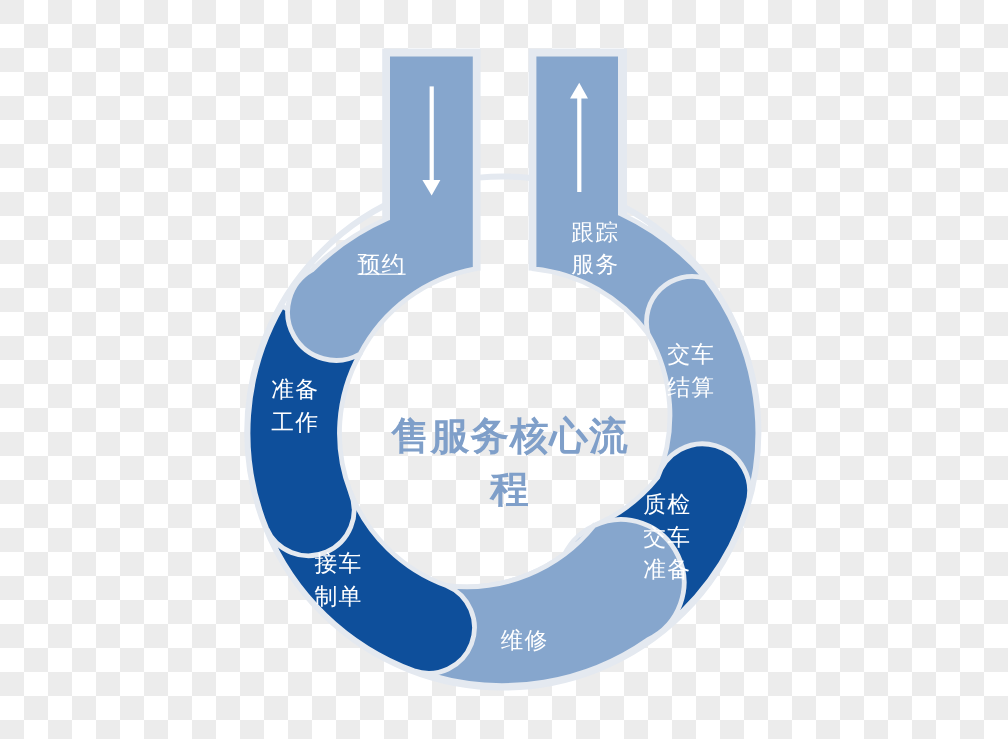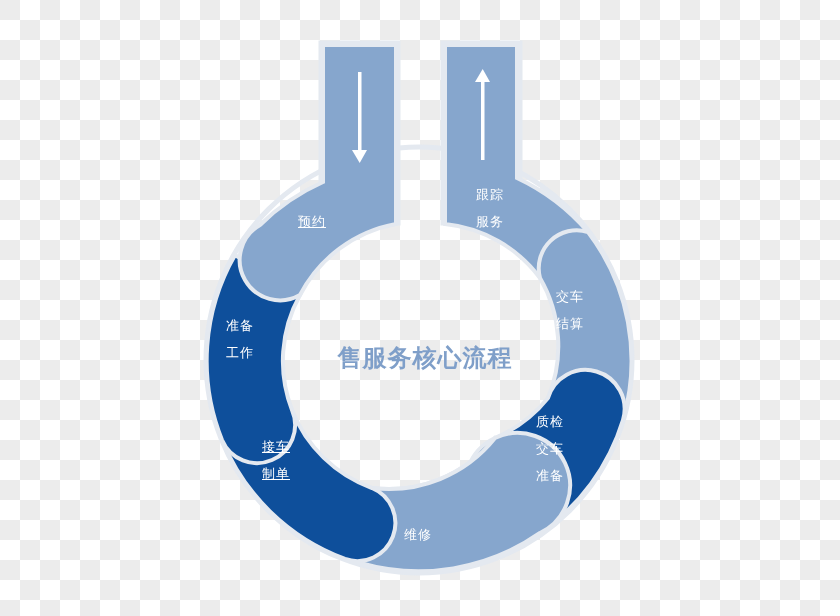--- a/index.html
+++ b/index.html
@@ -15,7 +15,7 @@
     }
     #diagram { position: absolute; left: 0; top: 0; }
     .label {
-      position: absolute; color: #ffffff; font-size: 13px; line-height: 27px;
+      position: absolute; color: #ffffff; font-size: 19px; line-height: 27px;
       text-align: center; white-space: pre; letter-spacing: 1px;
       font-family: "DejaVu Sans", sans-serif;
     }

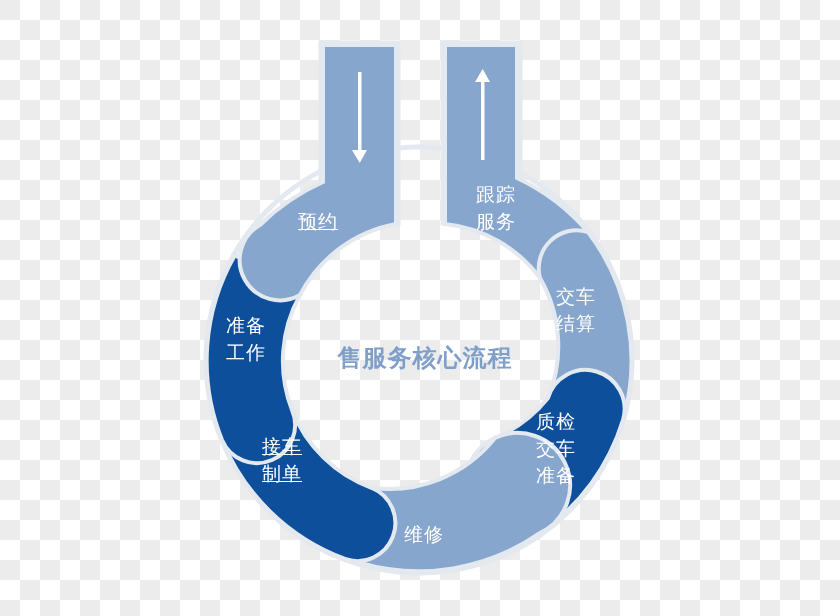--- a/index.html
+++ b/index.html
@@ -21,7 +21,7 @@
     }
     .center-title {
       position: absolute; left: 310px; top: 342px; width: 230px; text-align: center;
-      font-size: 24px; font-weight: bold; color: #7f9fc9; letter-spacing: 1px;
+      font-size: 32px; font-weight: bold; color: #7f9fc9; letter-spacing: 1px;
       font-family: "DejaVu Sans", sans-serif;
     }
   </style>

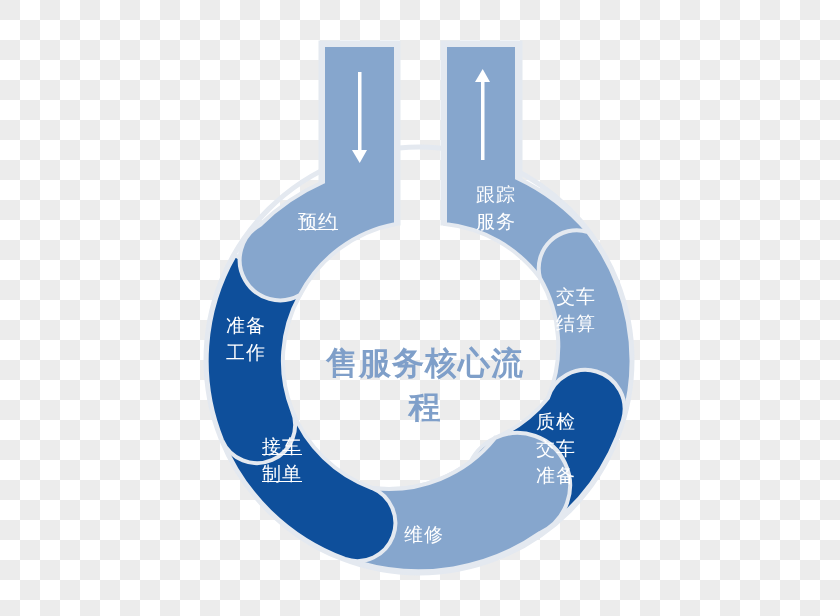--- a/index.html
+++ b/index.html
@@ -83,7 +83,7 @@
 <div class="label" style="left:298px; top:208px;text-decoration:underline;">预约</div>
 <div class="label" style="left:226px; top:312px;">准备
 工作</div>
-<div class="label" style="left:262px; top:433px; text-align:right;text-decoration:underline;">接车
+<div class="label" style="left:262px; top:457px; text-align:right;">接车
 制单</div>
 <div class="label" style="left:404px; top:521px;">维修</div>
 <div class="label" style="left:536px; top:408px; ">质检

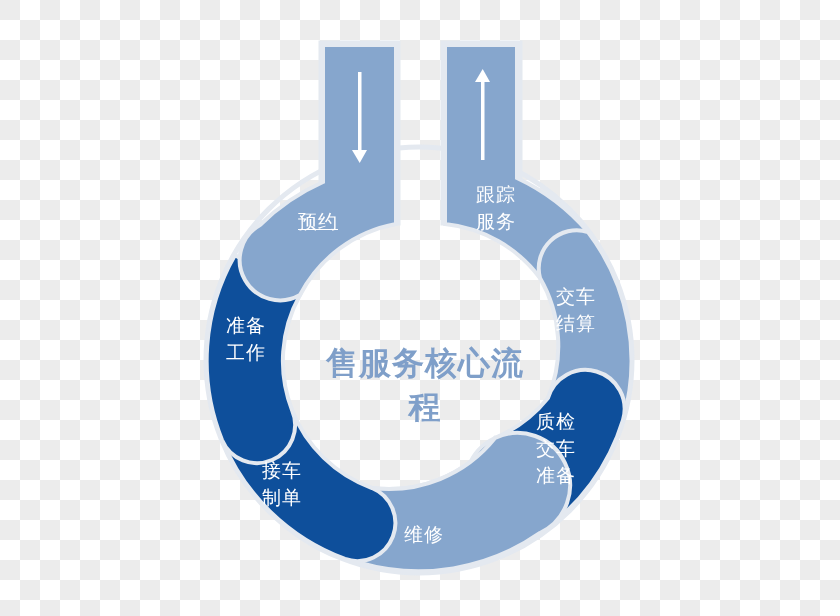--- a/index.html
+++ b/index.html
@@ -85,7 +85,7 @@
 工作</div>
 <div class="label" style="left:262px; top:457px; text-align:right;">接车
 制单</div>
-<div class="label" style="left:404px; top:521px;">维修</div>
+<div class="label" style="left:417px; top:521px;">维修</div>
 <div class="label" style="left:536px; top:408px; ">质检
 交车
 准备</div>

